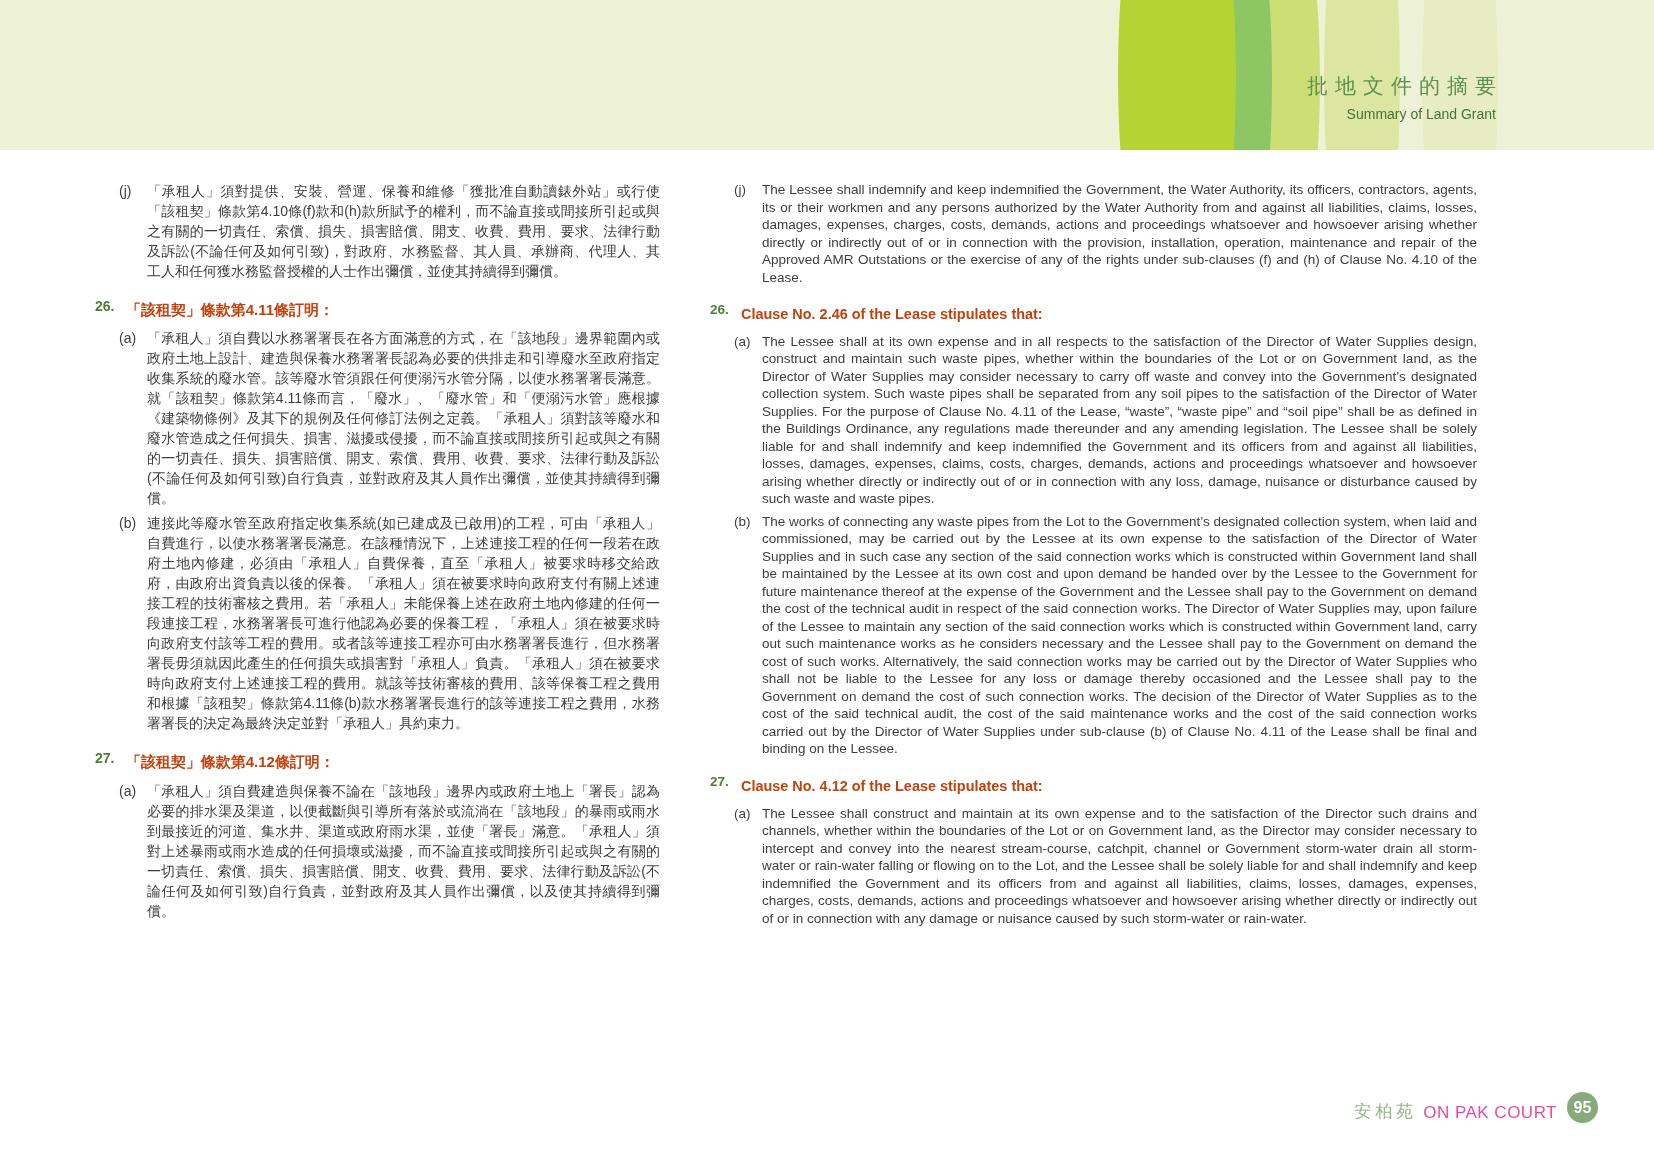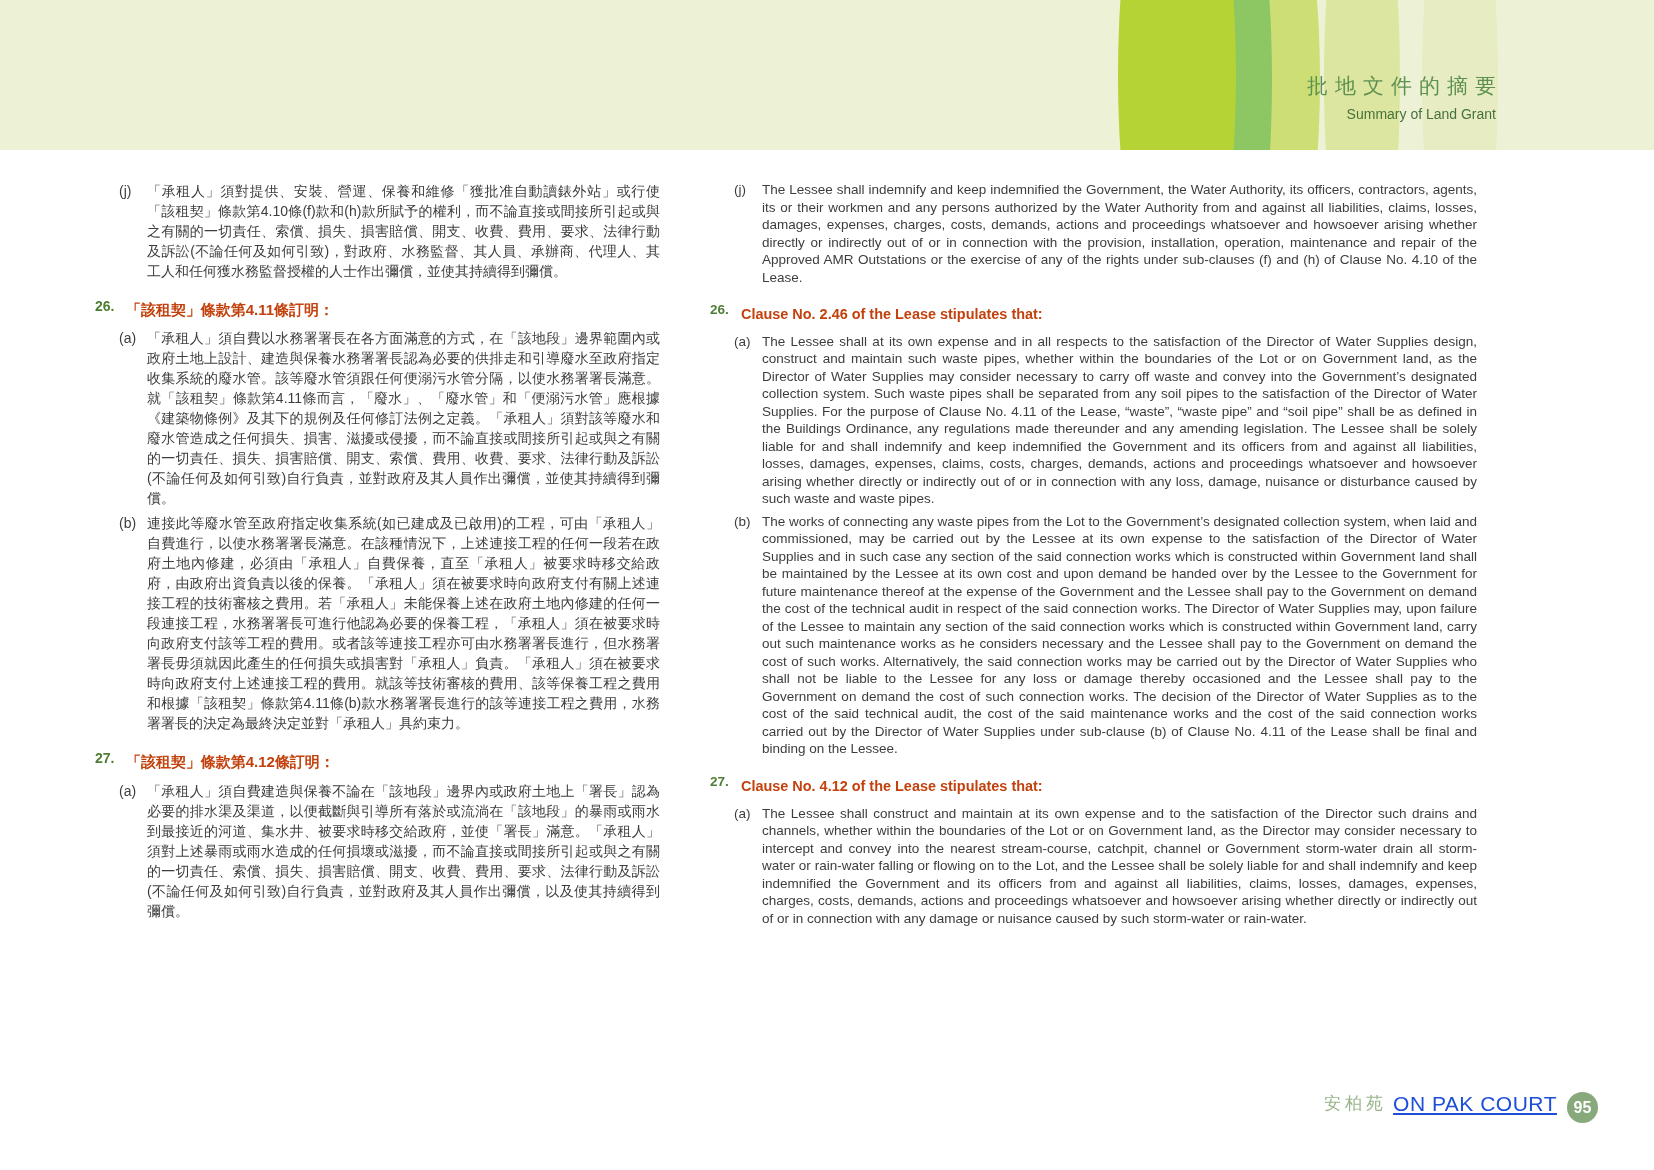--- a/index.html
+++ b/index.html
@@ -94,7 +94,7 @@
       </div>
       <div class="item first">
         <span class="item-label">(a)</span>
-        <p class="item-text">「承租人」須自費建造與保養不論在「該地段」邊界內或政府土地上「署長」認為必要的排水渠及渠道，以便截斷與引導所有落於或流淌在「該地段」的暴雨或雨水到最接近的河道、集水井、被要求時移交給政府，並使「署長」滿意。「承租人」須對上述暴雨或雨水造成的任何損壞或滋擾，而不論直接或間接所引起或與之有關的一切責任、索償、損失、損害賠償、開支、收費、費用、要求、法律行動及訴訟(不論任何及如何引致)自行負責，並對政府及其人員作出彌償，以及使其持續得到彌償。</p>
+        <p class="item-text">「承租人」須自費建造與保養不論在「該地段」邊界內或政府土地上「署長」認為必要的排水渠及渠道，以便截斷與引導所有落於或流淌在「該地段」的暴雨或雨水到最接近的河道、集水井、渠道或政府雨水渠，並使「署長」滿意。「承租人」須對上述暴雨或雨水造成的任何損壞或滋擾，而不論直接或間接所引起或與之有關的一切責任、索償、損失、損害賠償、開支、收費、費用、要求、法律行動及訴訟(不論任何及如何引致)自行負責，並對政府及其人員作出彌償，以及使其持續得到彌償。</p>
       </div>
     </div>
   </section>

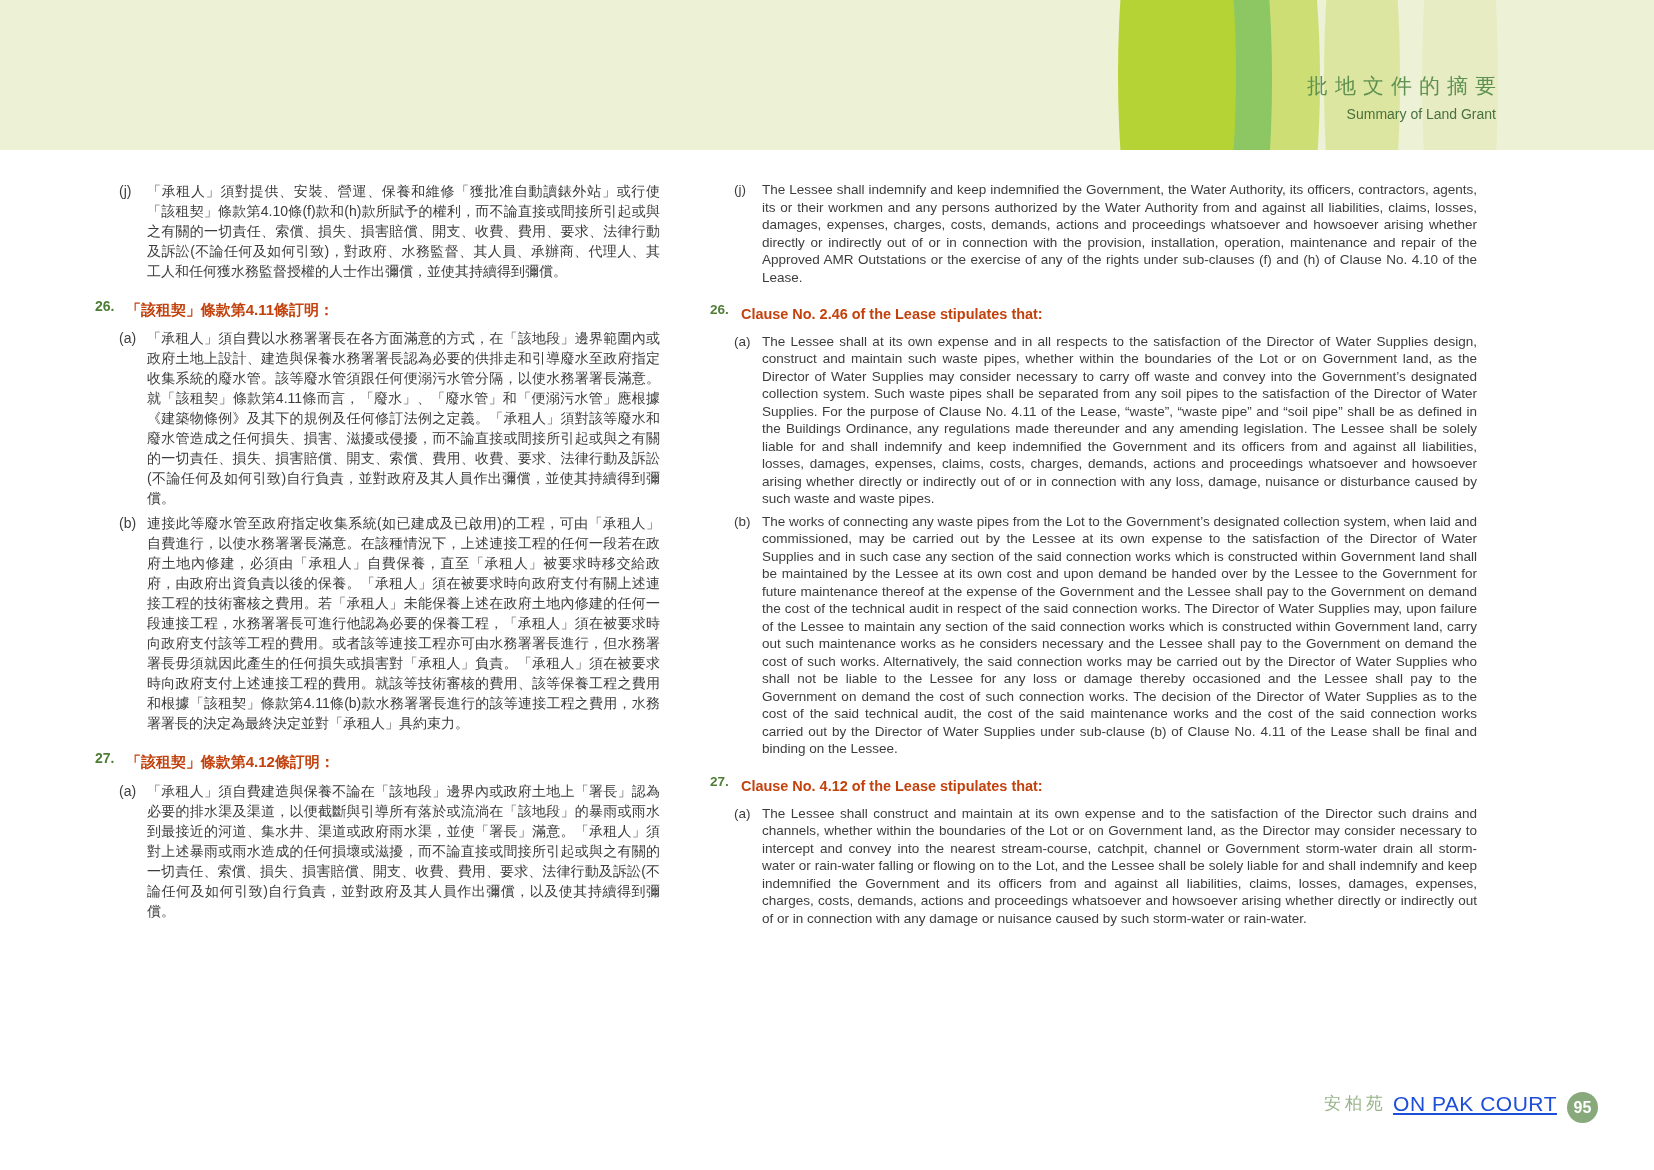--- a/index.html
+++ b/index.html
@@ -39,7 +39,7 @@
   
   .page-footer {
     position:absolute; top:1092px; right:56px;
-    display:flex; align-items:flex-start; gap:10px;
+    display:flex; align-items:flex-end; gap:10px;
   }
   .estate-zh { font-size:17px; color:#97b48a; letter-spacing:4px; }
   .estate-en { font-size:21px; color:#1d4ed8; letter-spacing:0.5px; margin-left:-4px;text-decoration:underline; }

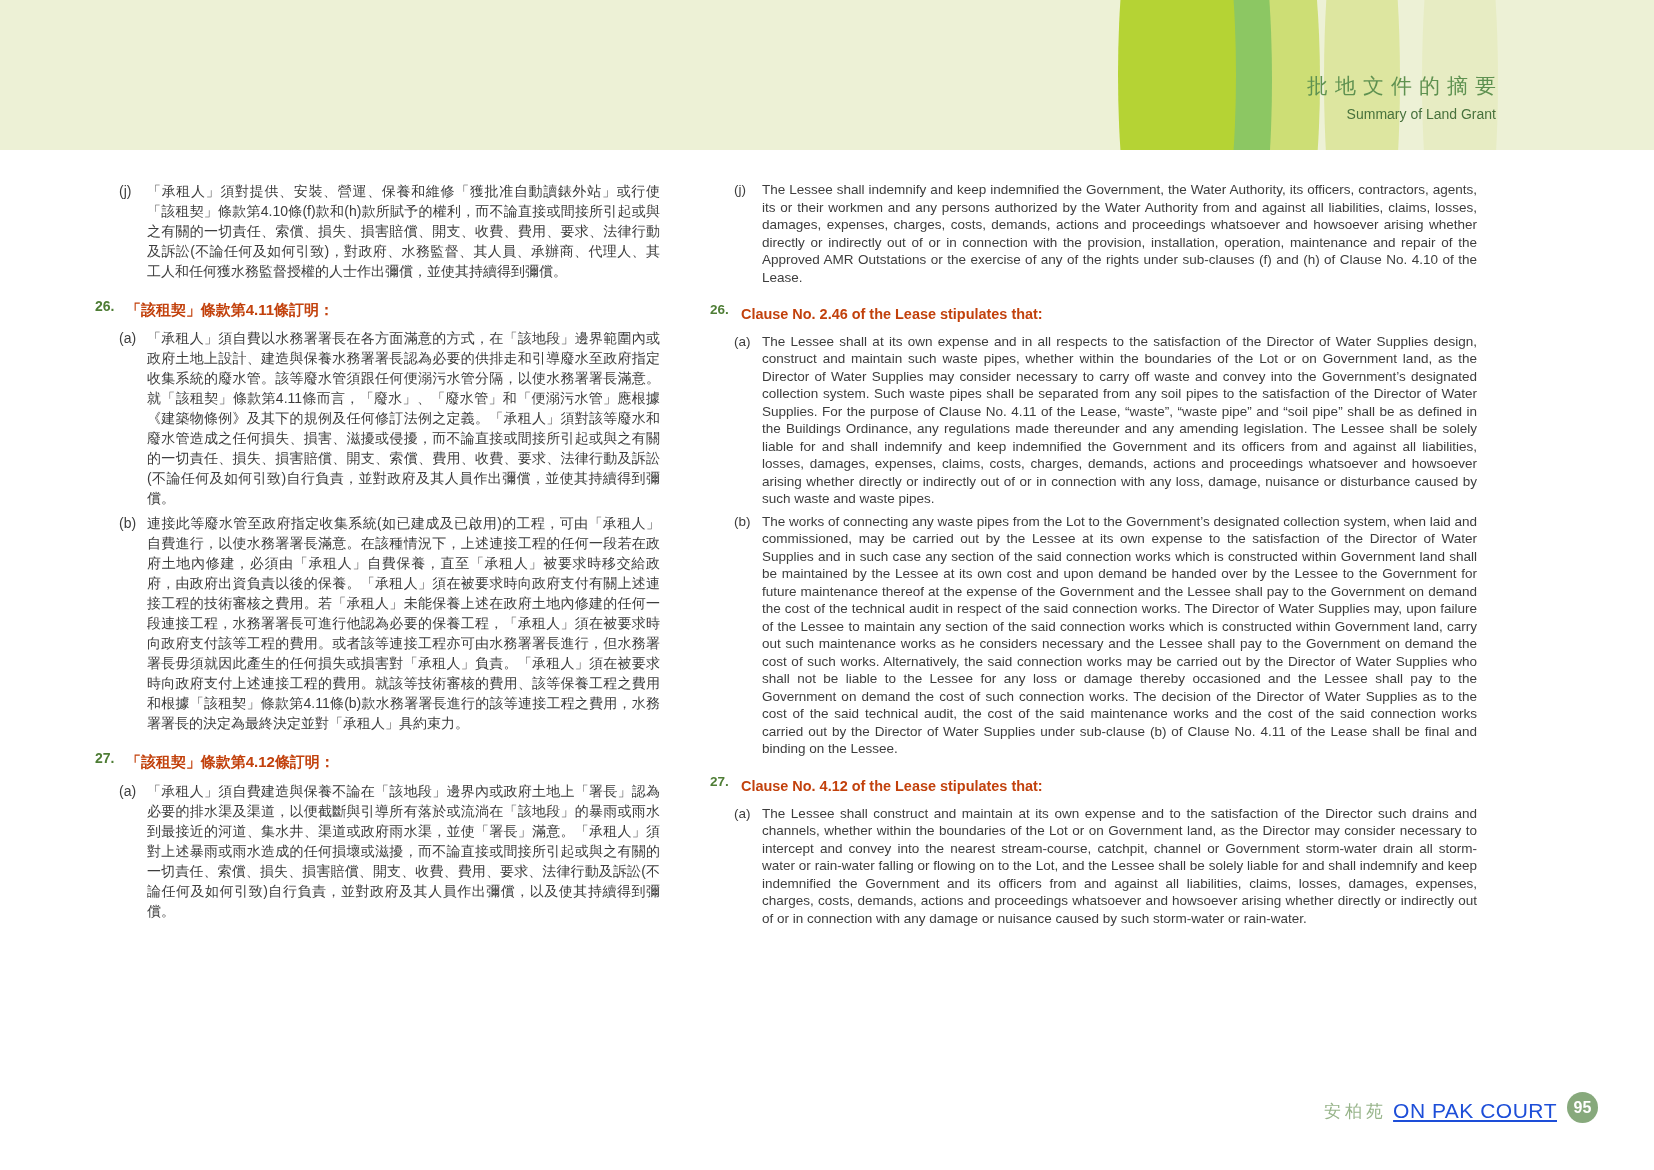--- a/index.html
+++ b/index.html
@@ -42,7 +42,7 @@
     display:flex; align-items:flex-end; gap:10px;
   }
   .estate-zh { font-size:17px; color:#97b48a; letter-spacing:4px; }
-  .estate-en { font-size:21px; color:#1d4ed8; letter-spacing:0.5px; margin-left:-4px;text-decoration:underline; }
+  .estate-en { font-size:17px; color:#ec4899; letter-spacing:0.5px; margin-left:-4px; }
   .page-circle {
     width:31px; height:31px; border-radius:50%; background:#87a97c;
     color:#ffffff; font-size:16px; font-weight:bold;

